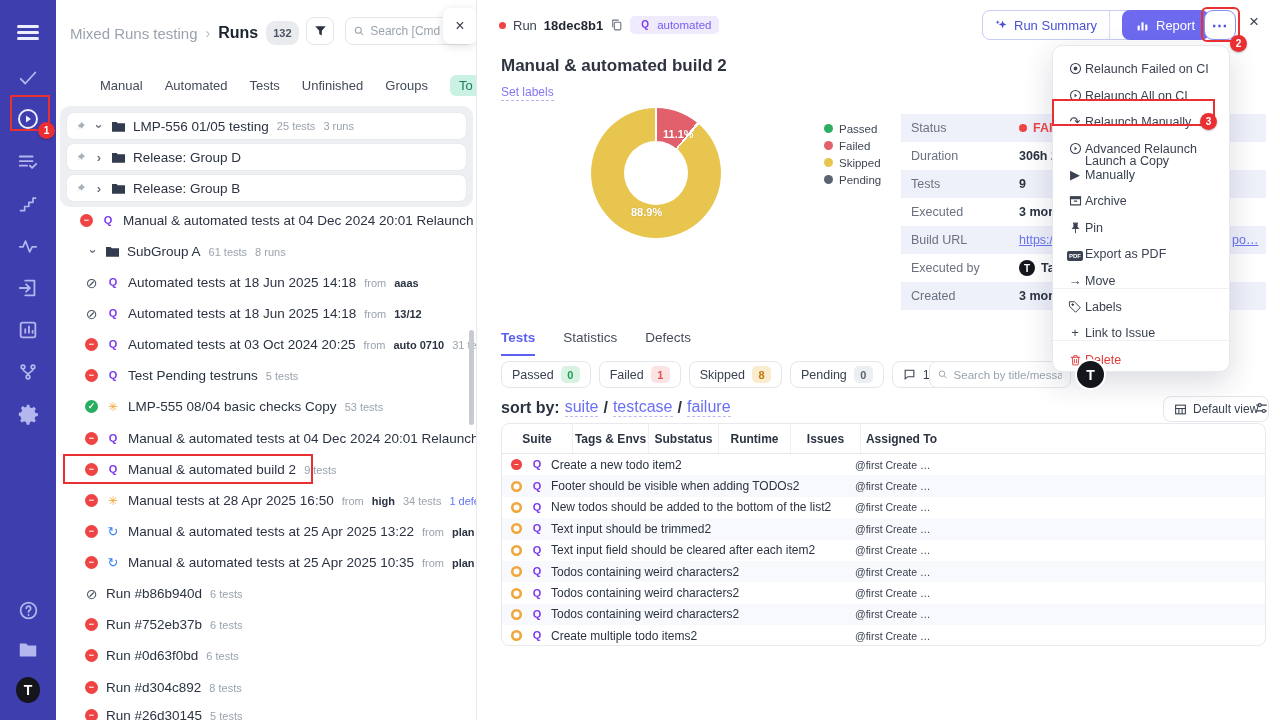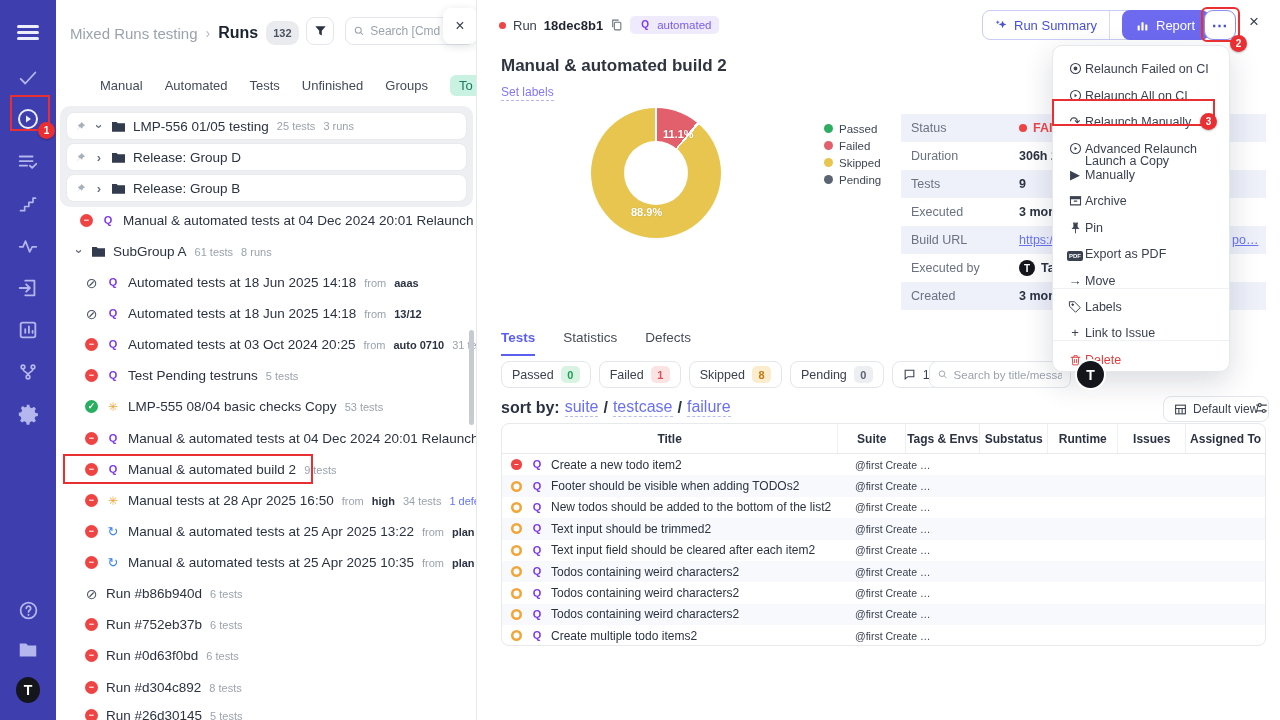--- a/index.html
+++ b/index.html
@@ -306,7 +306,7 @@
     <span class="ltitle">Manual &amp; automated tests at 04 Dec 2024 20:01 Relaunch (Relaunc</span>
   </div>
 
-  <div class="lrow" style="top:236px;padding-left:18px">
+  <div class="lrow" style="top:236px;padding-left:32px">
     <span class="chev down">›</span>
     <svg width="13" height="11" viewBox="0 0 20 16" style="fill:#333b4e">
         <path d="M0 1h7l2 2h11v13H0z"></path>

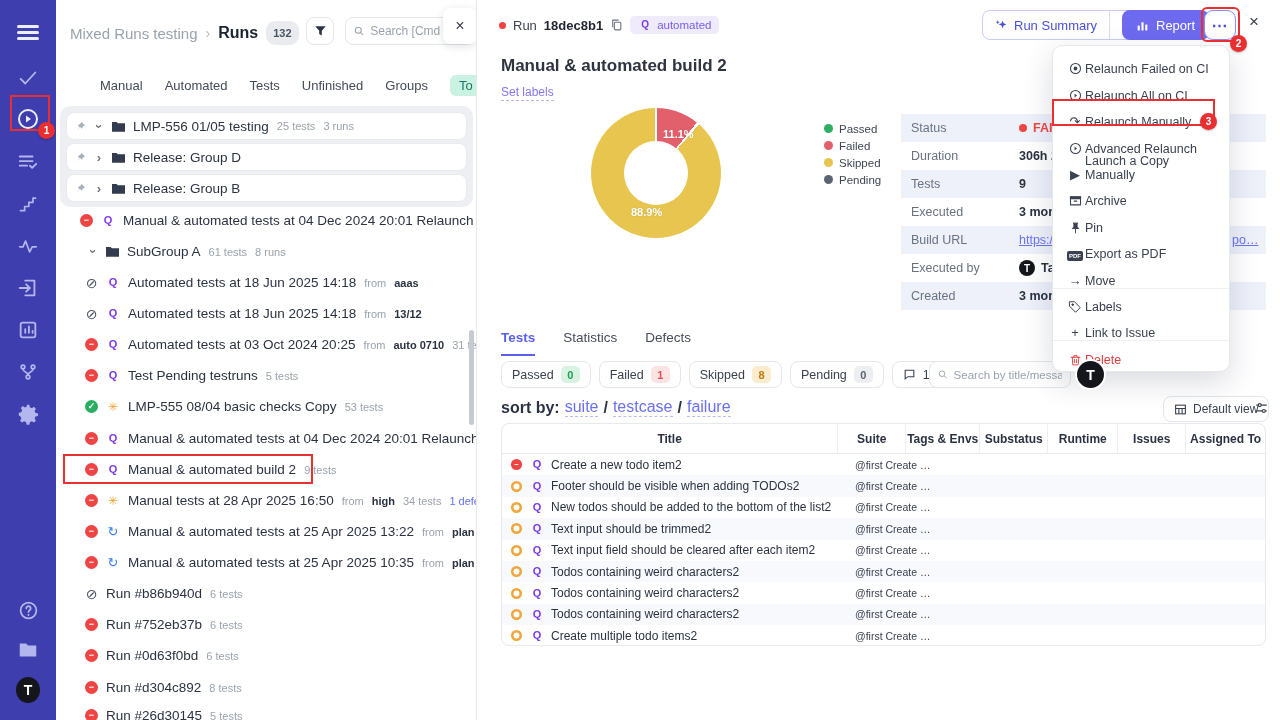--- a/index.html
+++ b/index.html
@@ -585,7 +585,6 @@
 
   <div class="ttable">
     <div class="thead">
-      <span class="th" style="width:345px">Title</span>
       <span class="th" style="width:70px">Suite</span>
       <span class="th" style="width:76px">Tags &amp; Envs</span>
       <span class="th" style="width:70px">Substatus</span>

